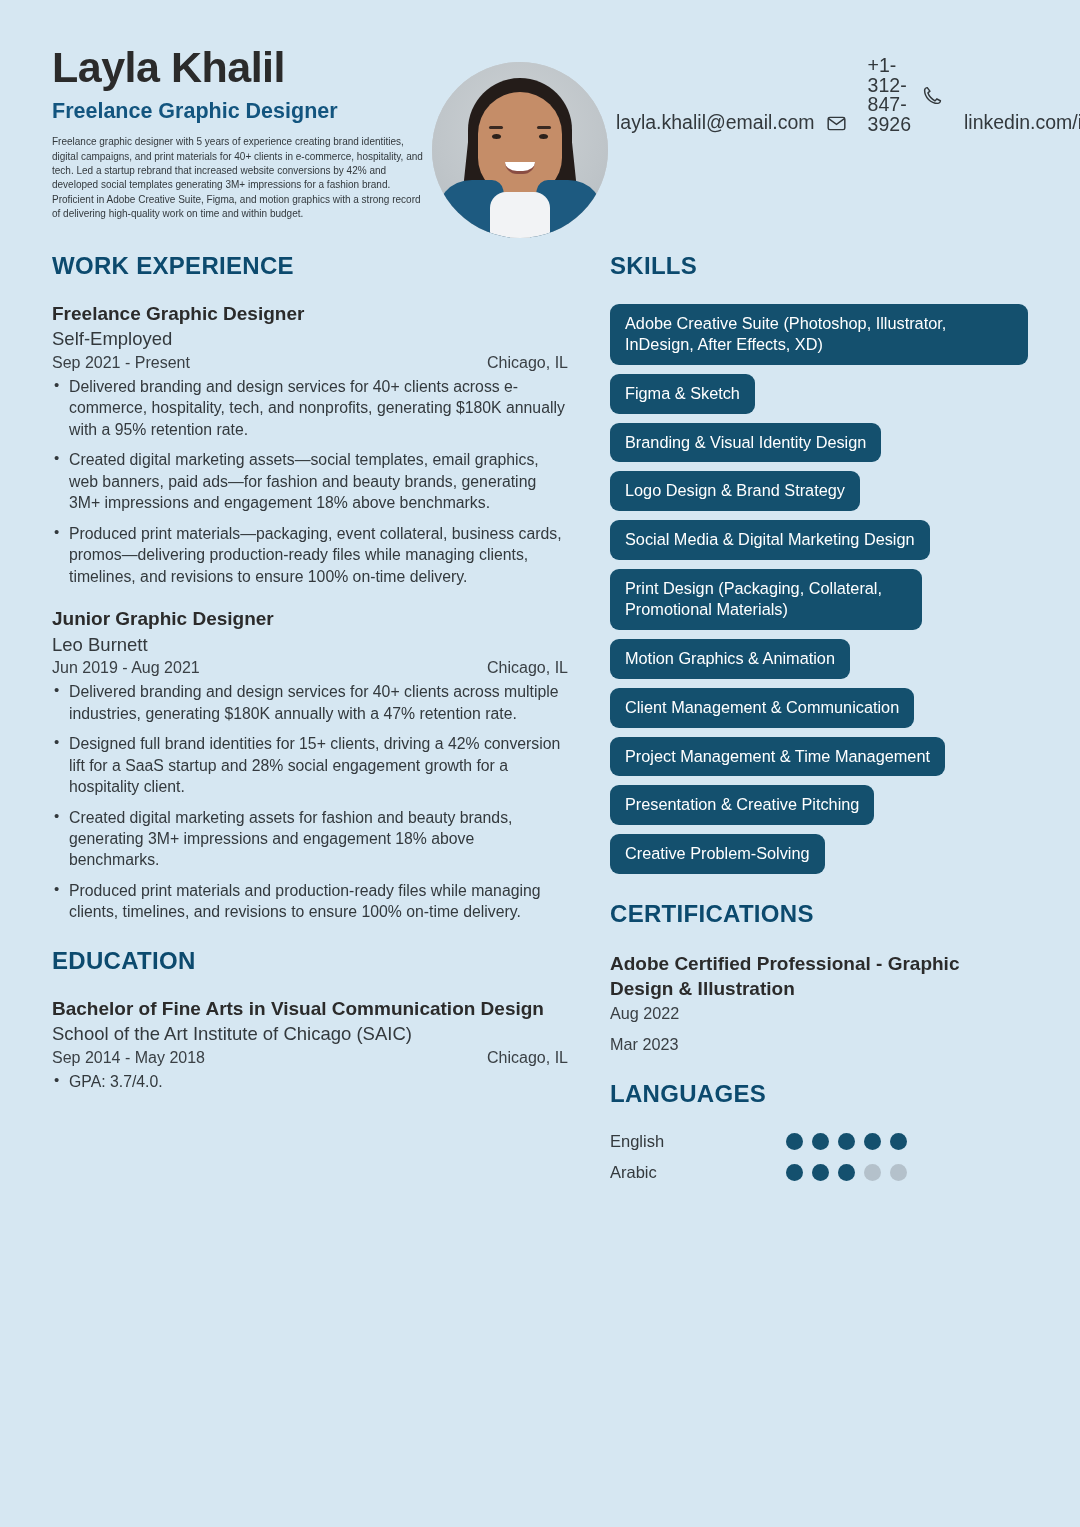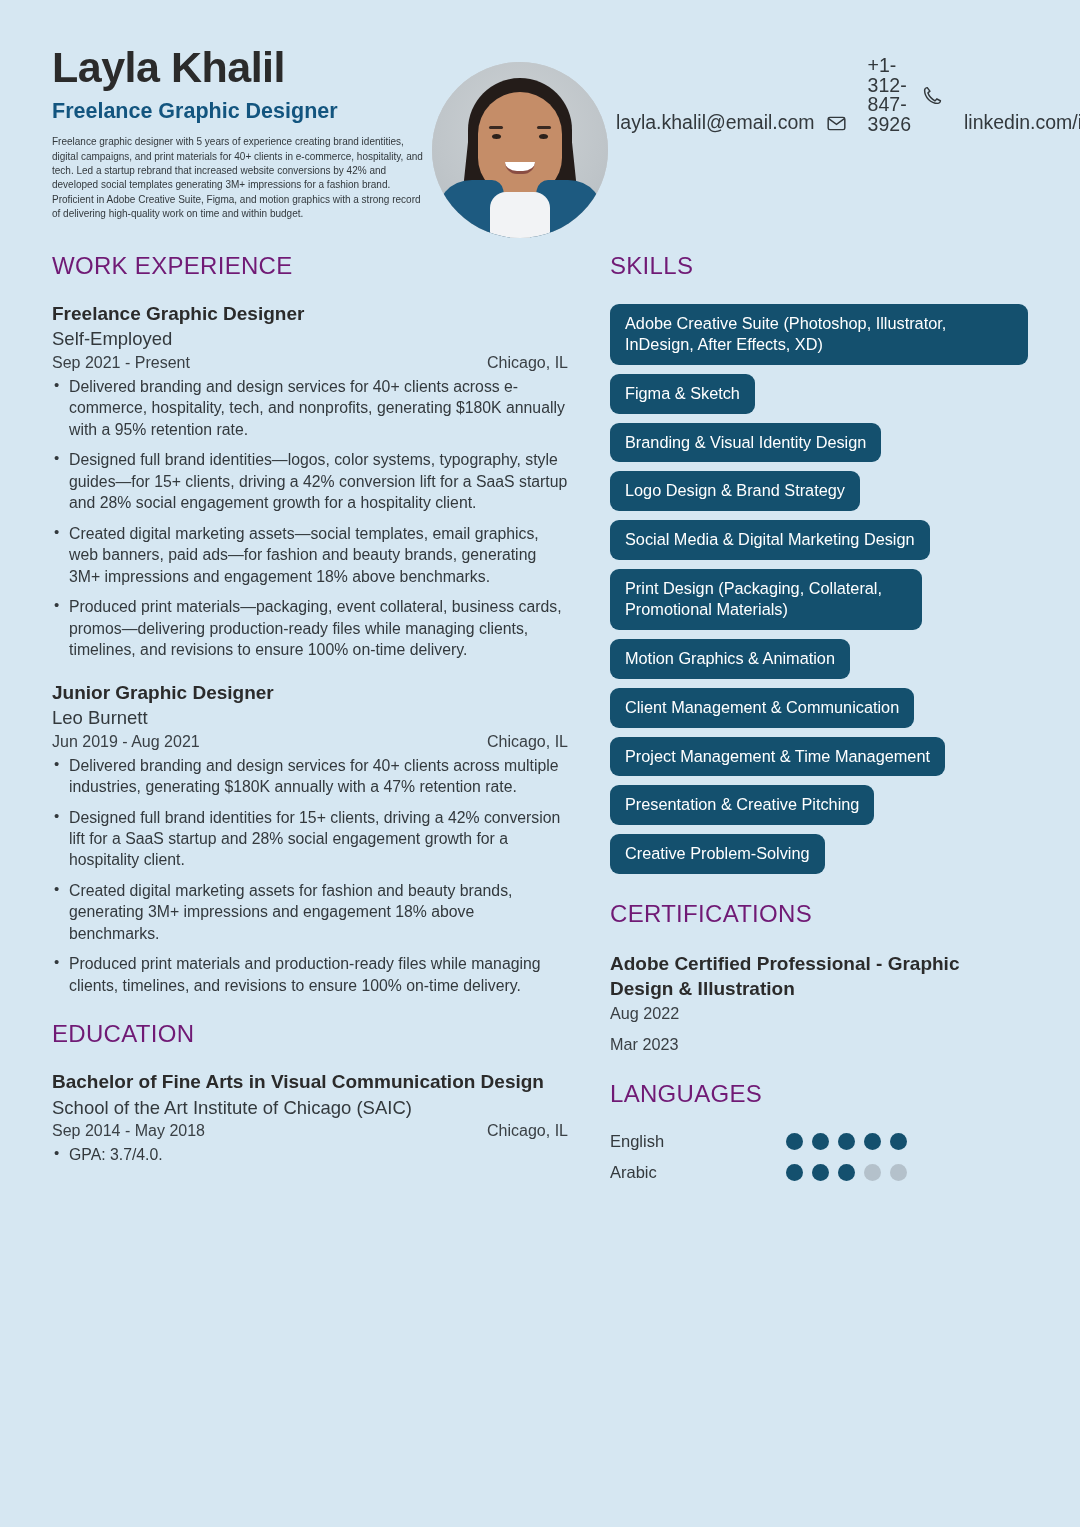--- a/index.html
+++ b/index.html
@@ -175,9 +175,9 @@
 
   .sec-title {
     font-size: 24px;
-    font-weight: normal;
+    font-weight: bold;
     letter-spacing: 0.3px;
-    color: #701a75;
+    color: #0c4a6e;
     margin-bottom: 22px;
   }
   .sec-title.right { margin-bottom: 24px; }

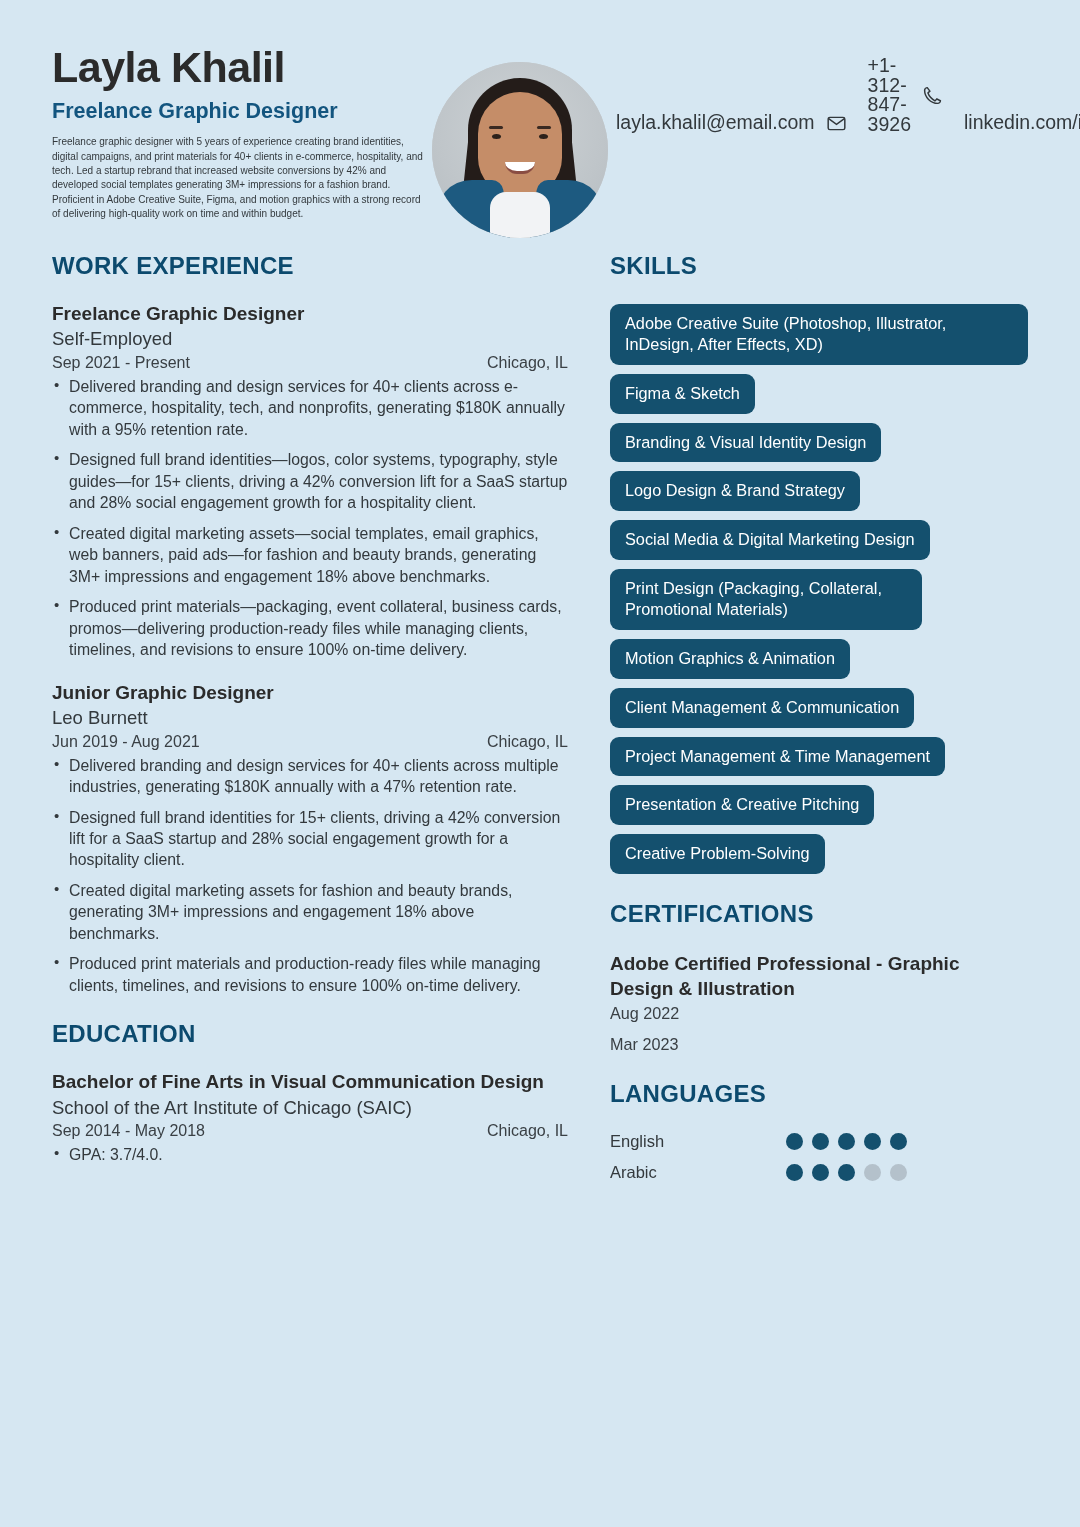--- a/index.html
+++ b/index.html
@@ -359,7 +359,6 @@
         </div>
         <ul class="bullets">
           <li>Delivered branding and design services for 40+ clients across e-commerce, hospitality, tech, and nonprofits, generating $180K annually with a 95% retention rate.</li>
-          <li>Designed full brand identities—logos, color systems, typography, style guides—for 15+ clients, driving a 42% conversion lift for a SaaS startup and 28% social engagement growth for a hospitality client.</li>
           <li>Created digital marketing assets—social templates, email graphics, web banners, paid ads—for fashion and beauty brands, generating 3M+ impressions and engagement 18% above benchmarks.</li>
           <li>Produced print materials—packaging, event collateral, business cards, promos—delivering production-ready files while managing clients, timelines, and revisions to ensure 100% on-time delivery.</li>
         </ul>

